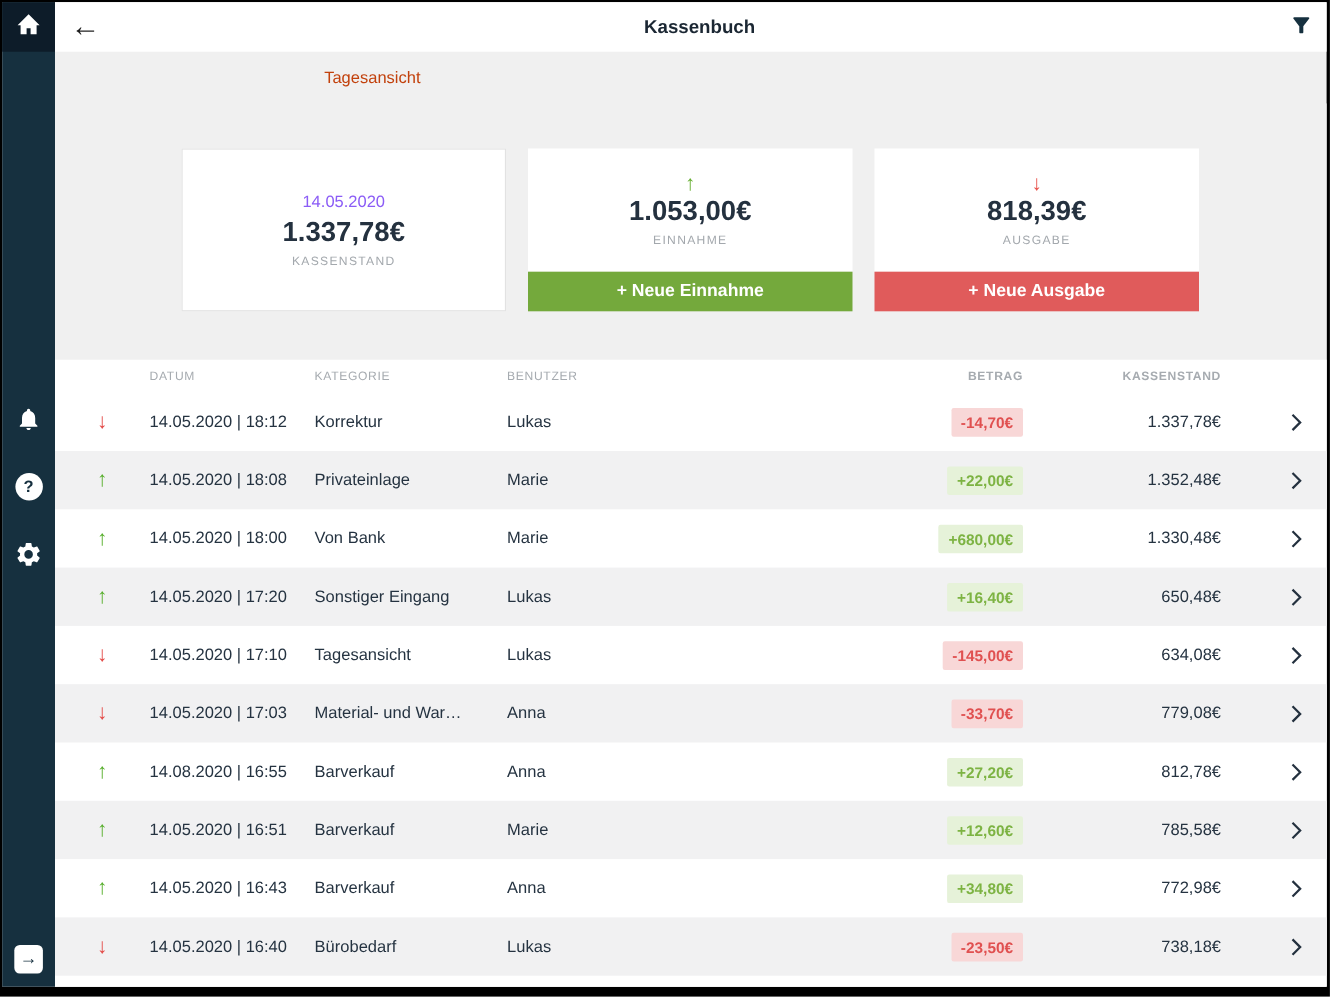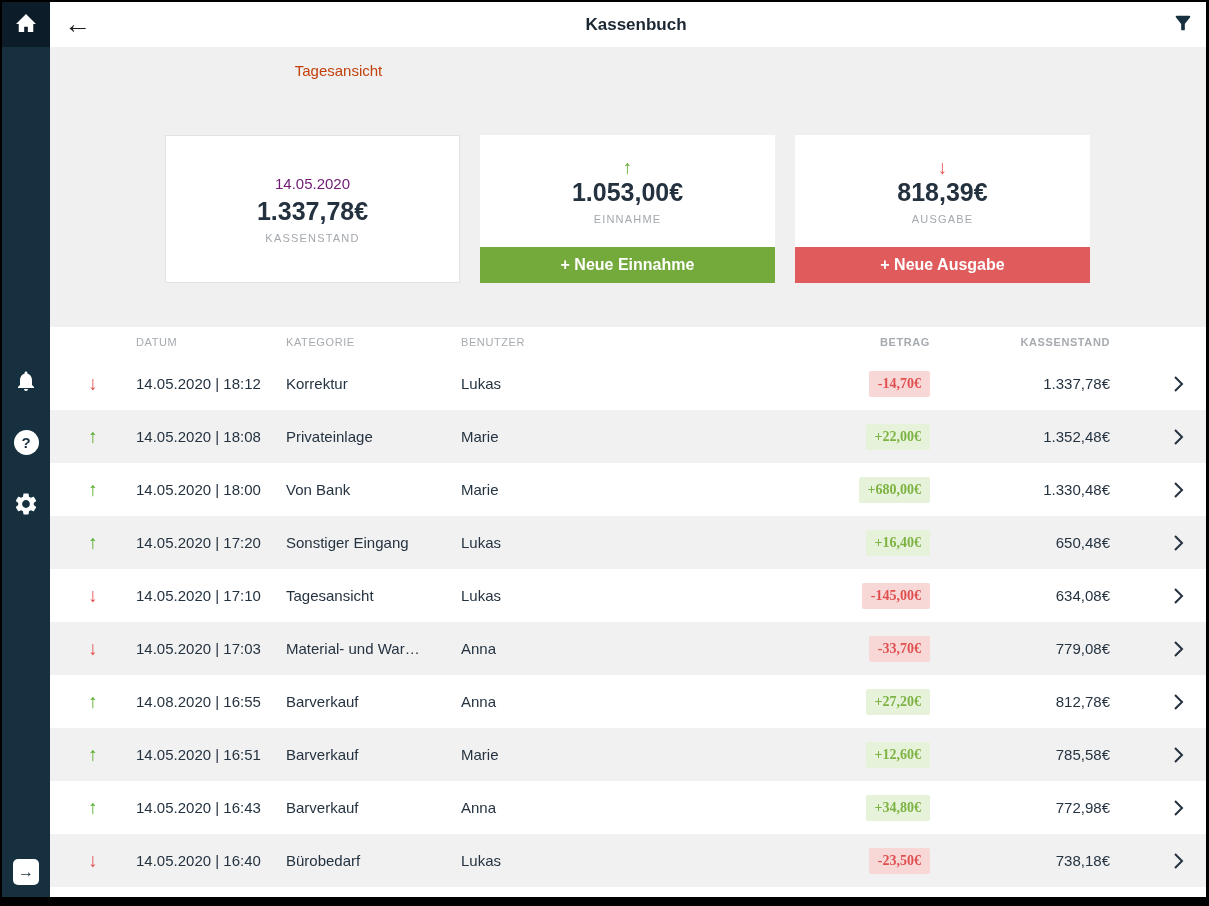--- a/index.html
+++ b/index.html
@@ -40,7 +40,7 @@
   .cards { display:flex; gap:20px; margin:41px 0 0 115px; flex:0 0 148px; }
   .card { width:295px; height:148px; }
   .card.balance { background:#fff; border:1px solid #e2e2e2; display:flex; flex-direction:column; align-items:center; justify-content:center; }
-  .card-date { font-size:15px; color:#701a75; margin-bottom:5px; }
+  .card-date { font-size:15px; color:#8b5cf6; margin-bottom:5px; }
   .card-amount { font-size:25px; font-weight:bold; color:#24313f; }
   .card-label { font-size:11px; color:#a3a8ad; letter-spacing:1.2px; margin-top:6px; }
   .card-top { height:112px; background:#fff; display:flex; flex-direction:column; align-items:center; justify-content:center; }

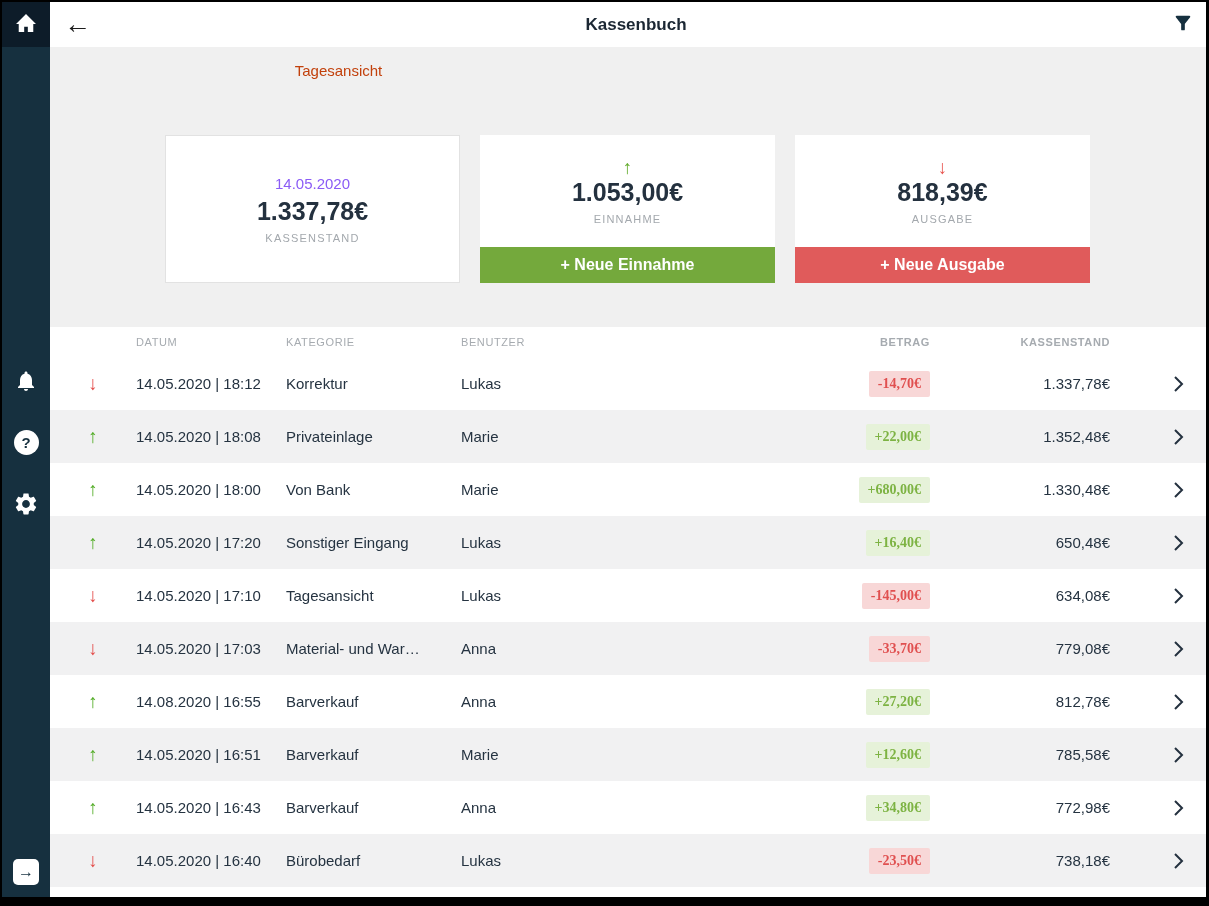--- a/index.html
+++ b/index.html
@@ -63,7 +63,7 @@
   .dir { text-align:center; font-size:19px; font-weight:bold; }
   .dir.up { color:#54ad28; } .dir.down { color:#e34b48; }
   .c-amount { text-align:right; padding-right:30px; }
-  .badge { display:inline-block; padding:5px 9px; border-radius:2px; font-weight:bold; font-size:14px;font-family:Liberation Serif, serif; }
+  .badge { display:inline-block; padding:5px 9px; border-radius:2px; font-weight:bold; font-size:14px; }
   .badge.neg { color:#e05050; background:#f8d7d7; }
   .badge.pos { color:#7db343; background:#e6f2d9; }
   .c-balance { text-align:right; padding-right:40px; }

